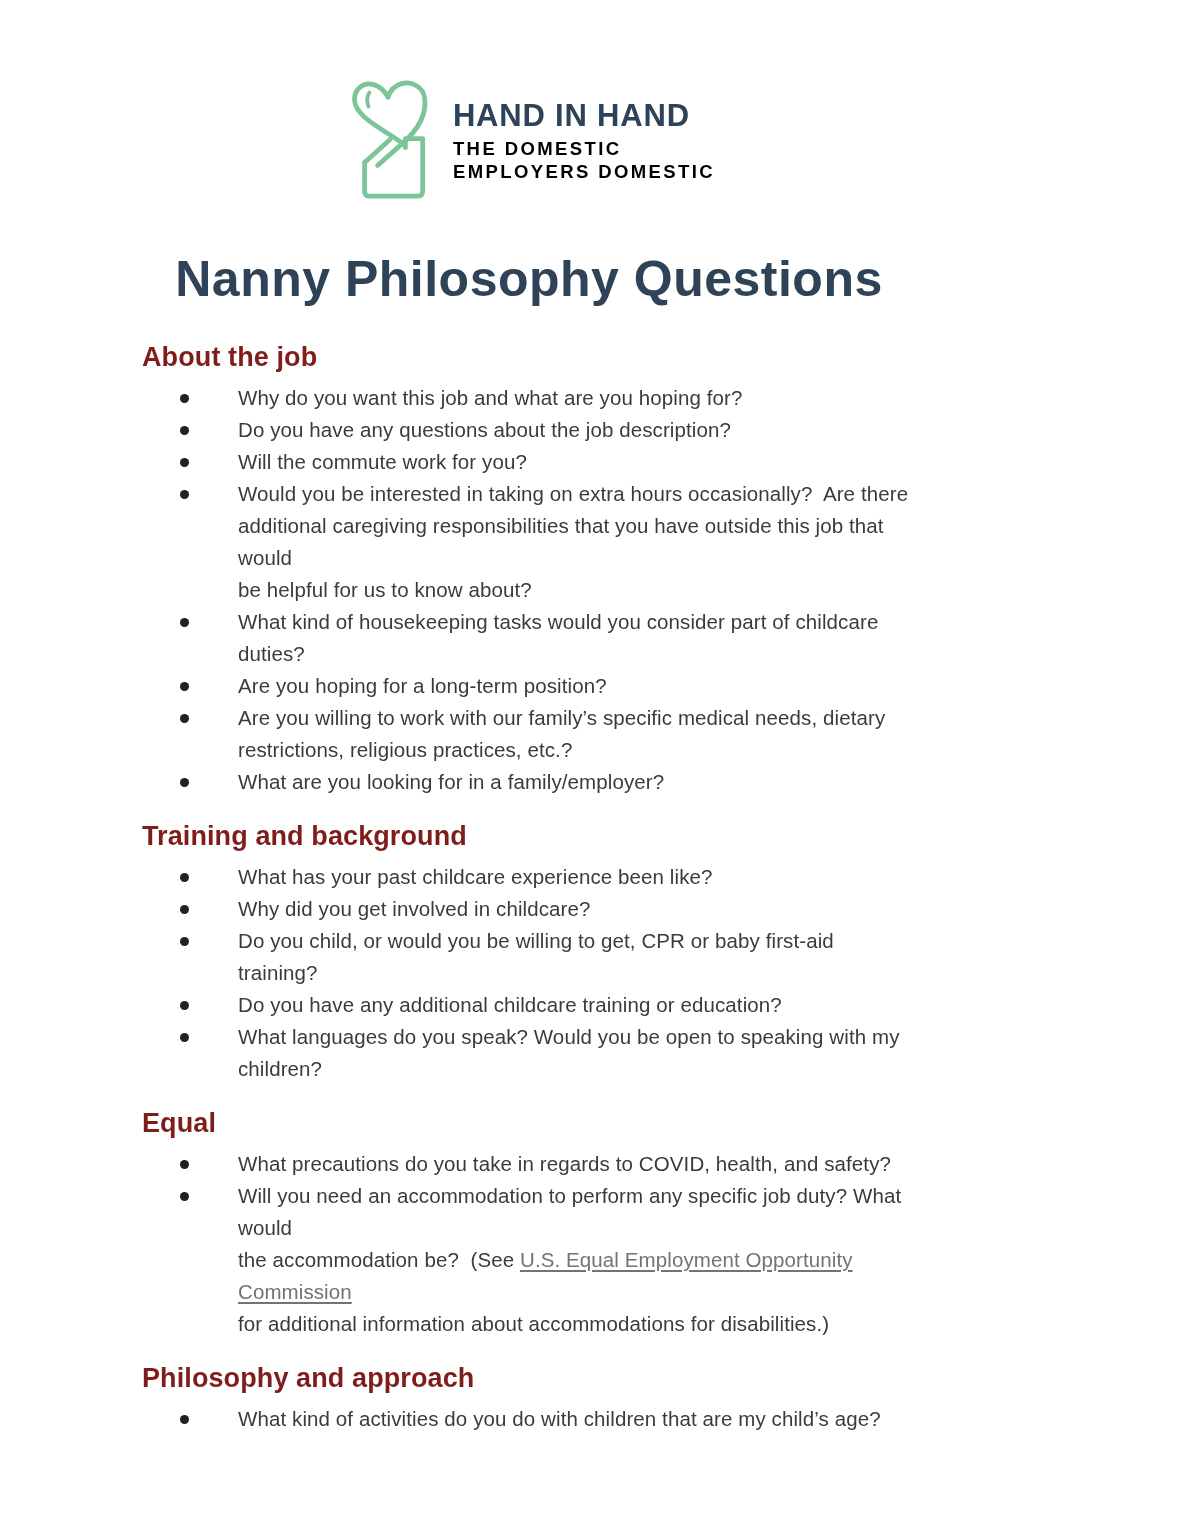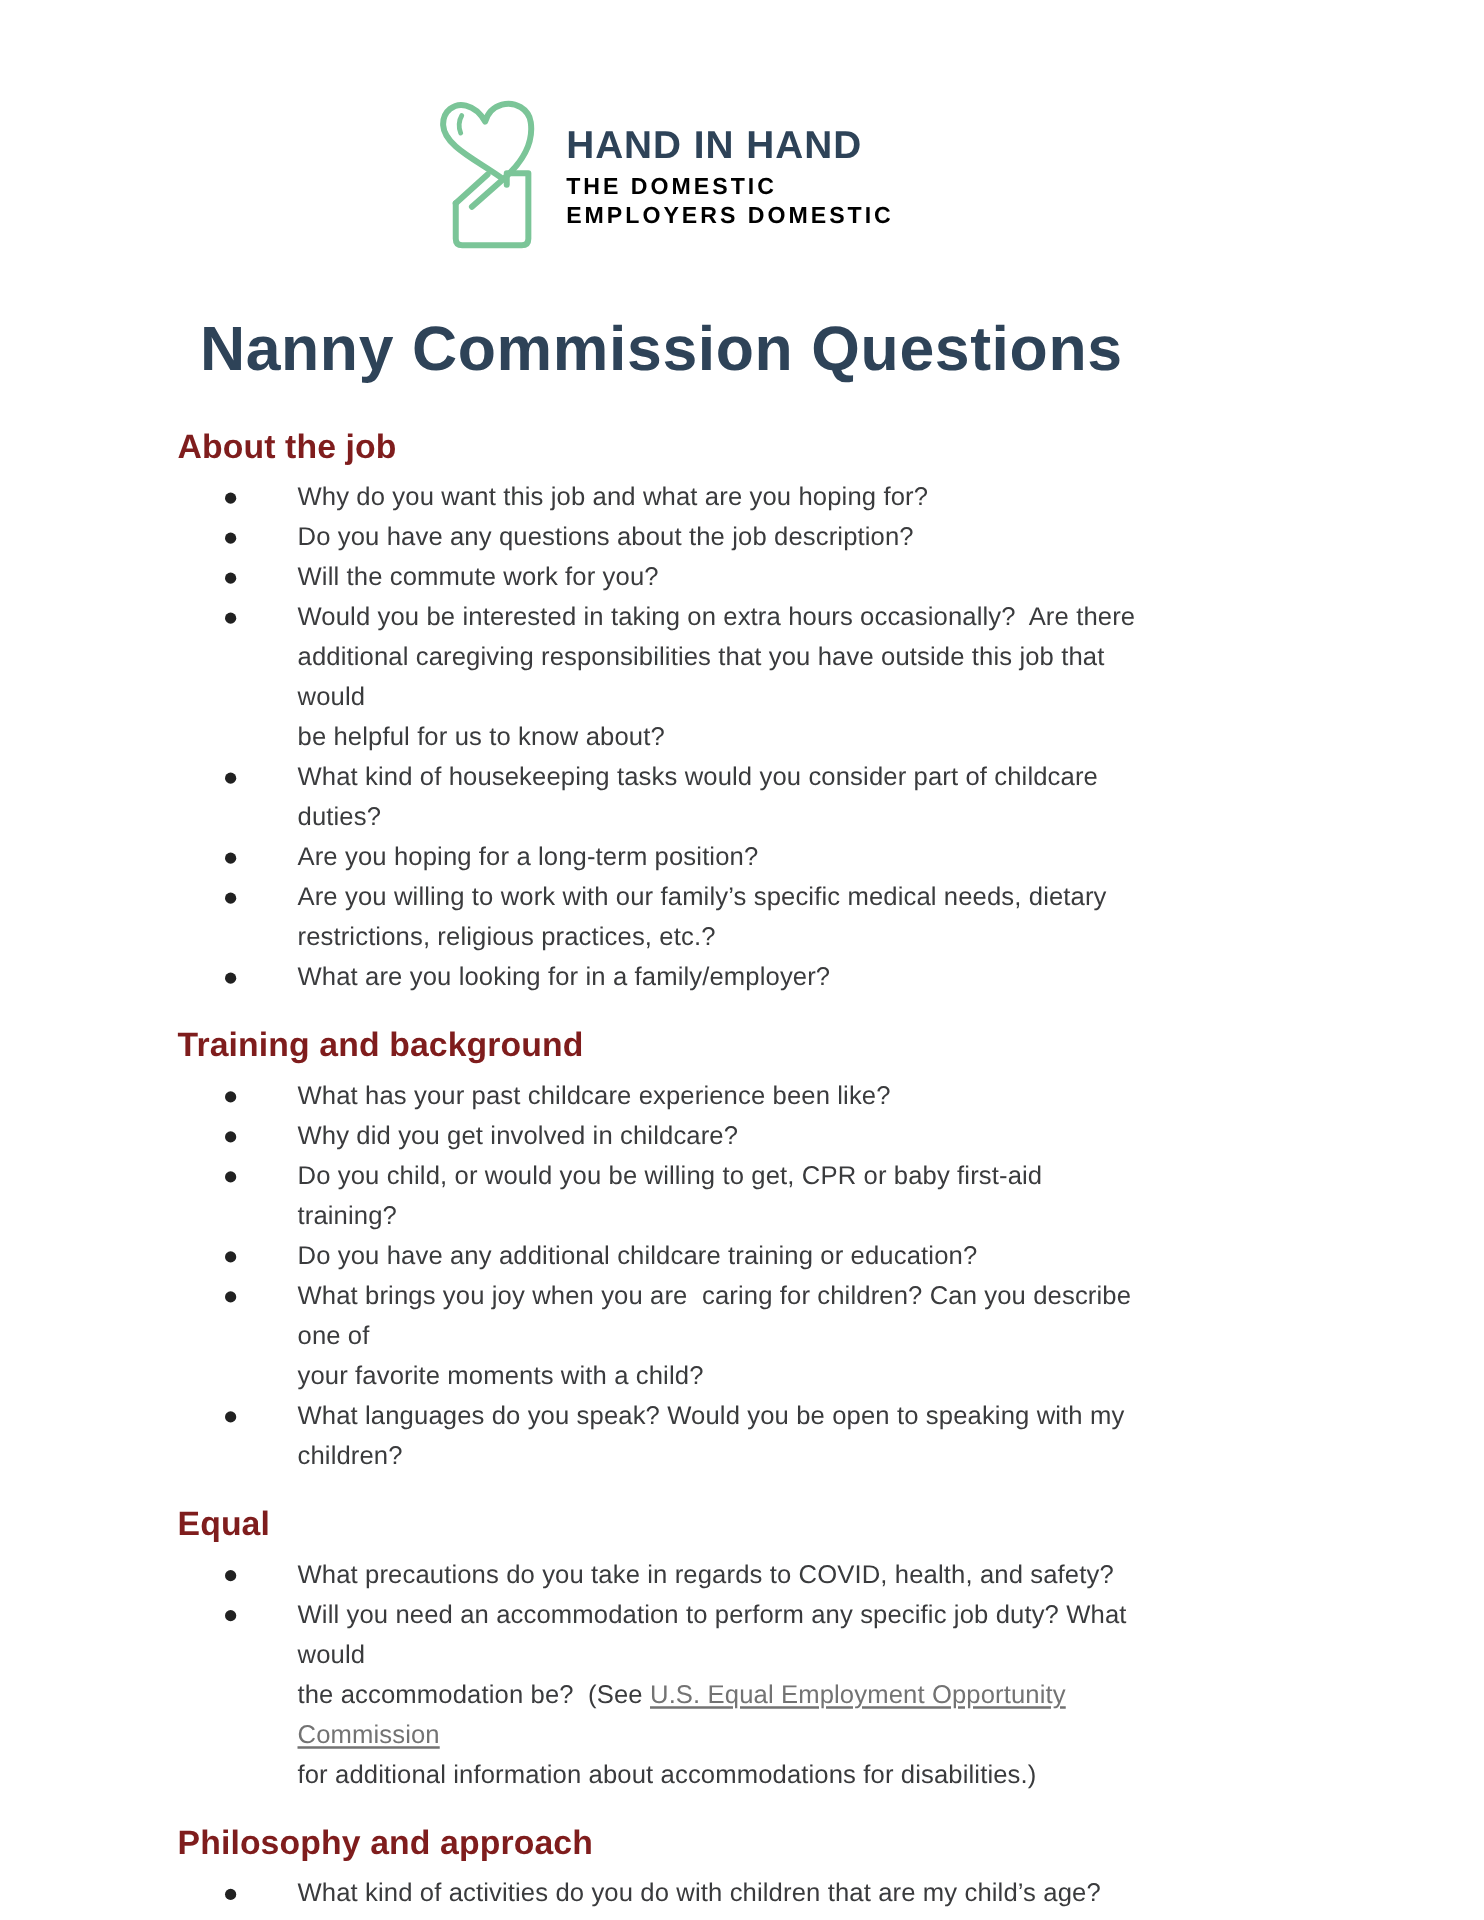--- a/index.html
+++ b/index.html
@@ -112,7 +112,7 @@
     </div>
   </header>
 
-  <h1 class="doc-title">Nanny Commission Questions</h1>
+  <h1 class="doc-title">Nanny Philosophy Questions</h1>
 
   <main class="content">
 

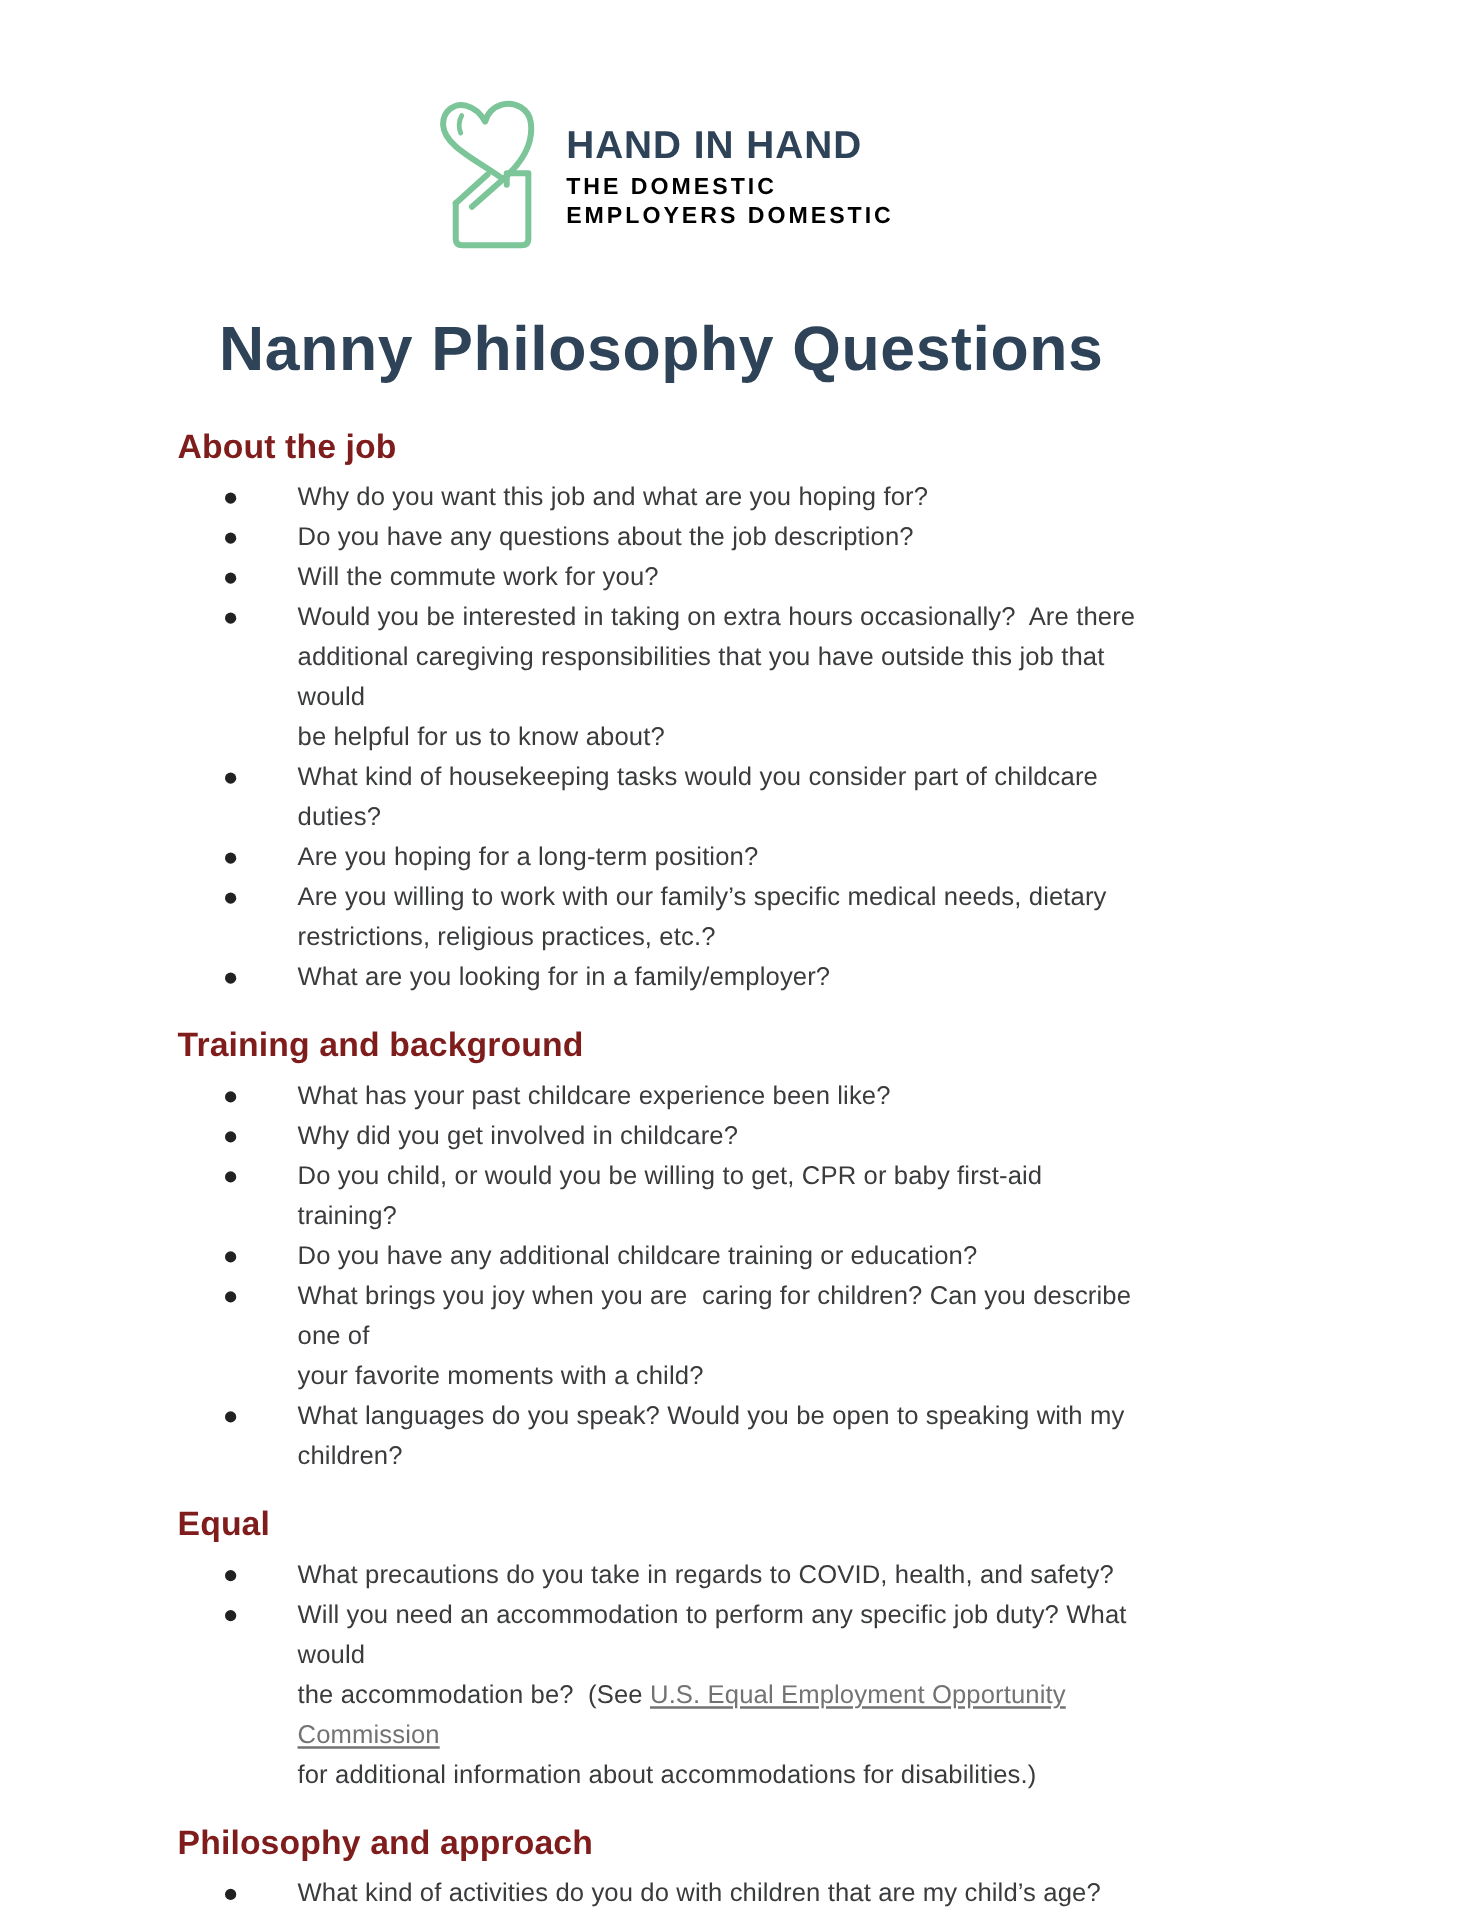--- a/index.html
+++ b/index.html
@@ -178,11 +178,6 @@
         </li>
         <li class="question-item">
           <span class="bullet"></span>
-          <span class="li-text">What brings you joy when you are&nbsp; caring for children? Can you describe one of
-your favorite moments with a child?</span>
-        </li>
-        <li class="question-item">
-          <span class="bullet"></span>
           <span class="li-text">What languages do you speak? Would you be open to speaking with my
 children?</span>
         </li>

